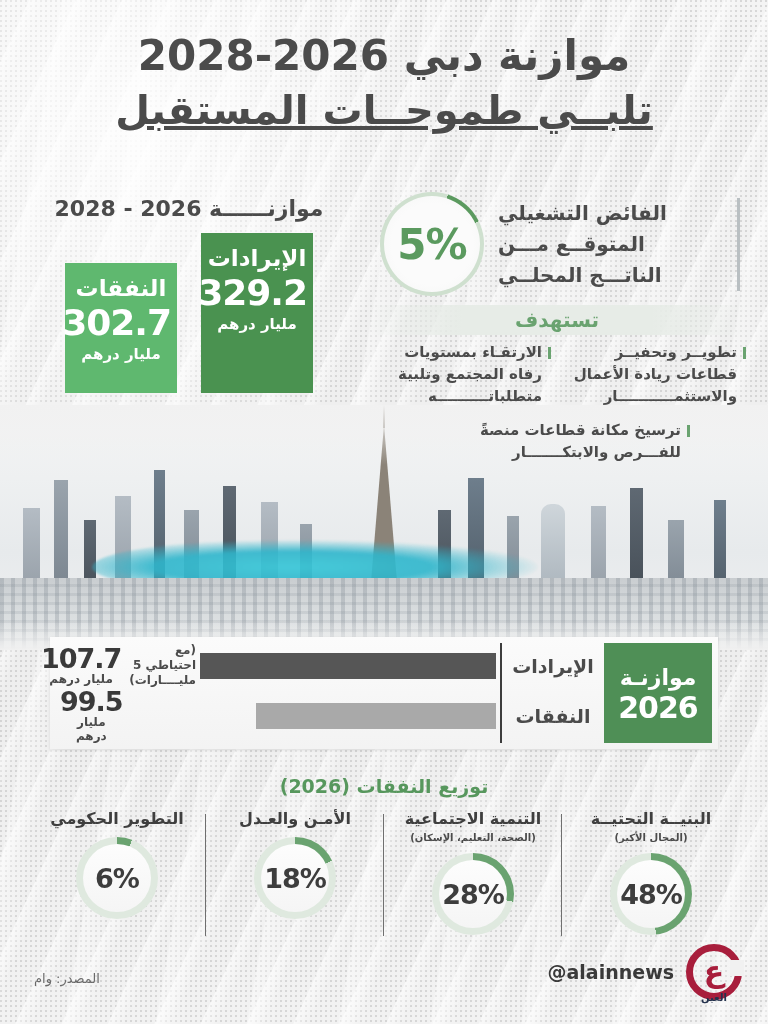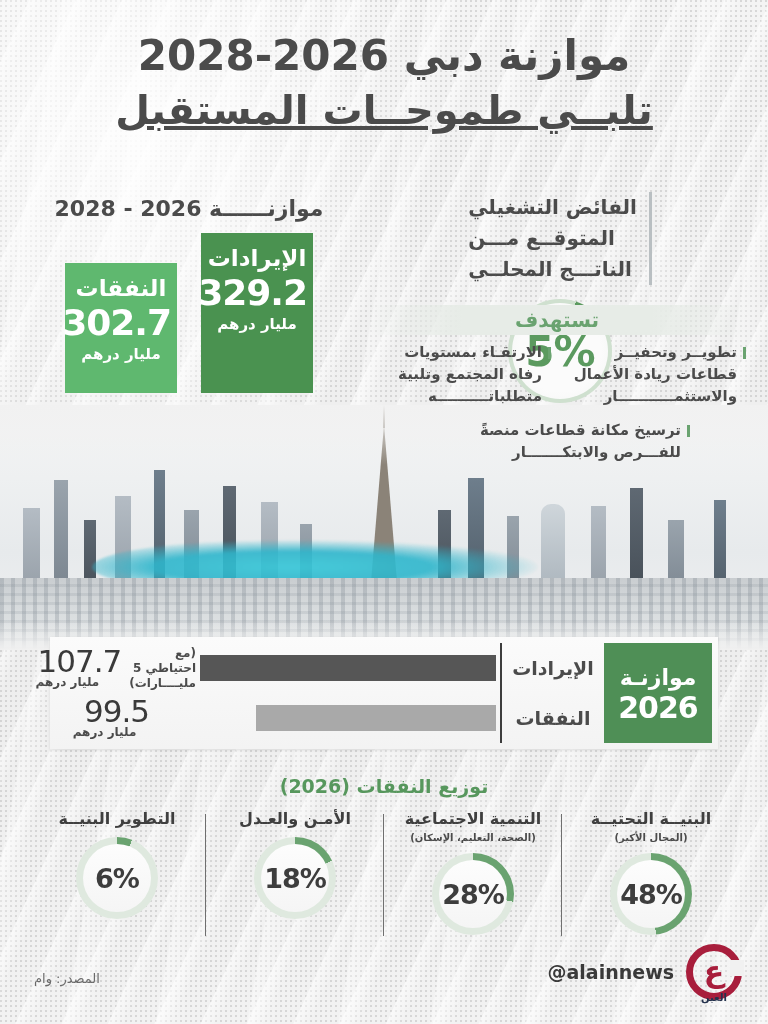--- a/index.html
+++ b/index.html
@@ -102,7 +102,7 @@
   
   #surplus{
     position:absolute; top:192px; right:28px; width:360px; z-index:5;
-    display:flex; align-items:center; gap:14px;flex-direction:column;
+    display:flex; align-items:center; gap:14px;
   }
   #surplus .txt{
     flex:1; text-align:left; direction:rtl;

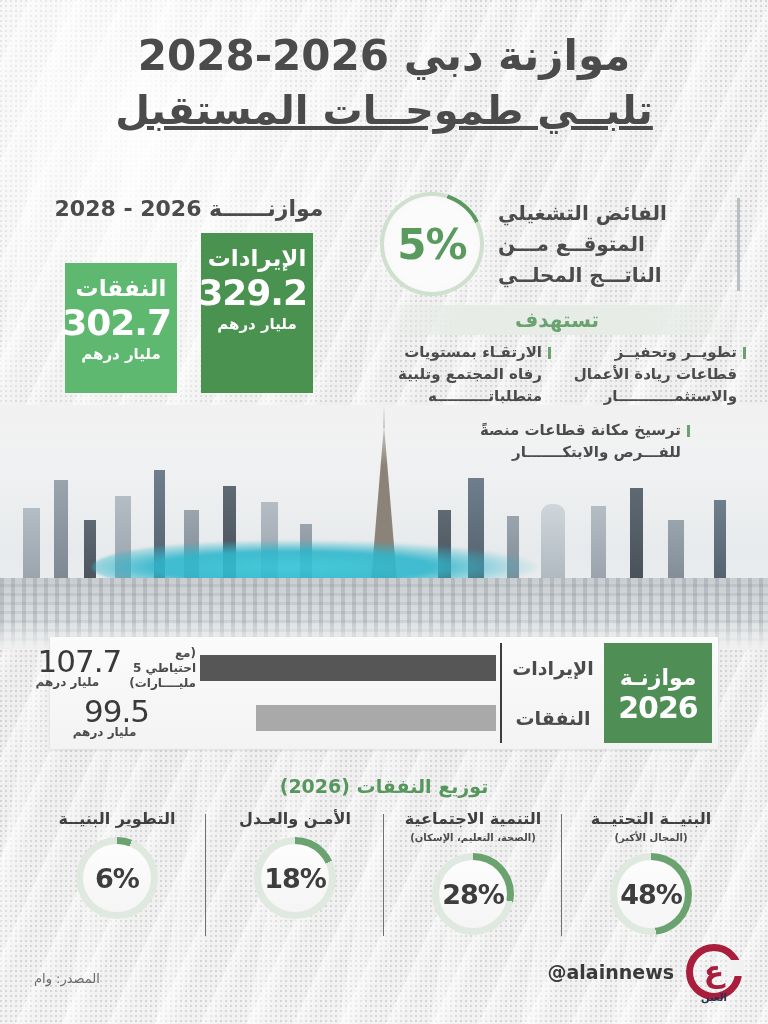--- a/index.html
+++ b/index.html
@@ -182,7 +182,7 @@
   .brow .vals{ width:140px; text-align:left; direction:rtl; padding-left:4px; display:flex; align-items:center; justify-content:flex-start; gap:8px;}
   .brow .note{ font-size:12px; font-weight:bold; line-height:15px; color:#4b4b4b; text-align:right; width:72px;}
   .brow .numwrap{ text-align:center; }
-  .brow .num{ font-size:31px; font-weight:normal; color:#3a3a3a; line-height:27px; letter-spacing:-1px;margin-left:24px;}
+  .brow .num{ font-size:27px; font-weight:bold; color:#3a3a3a; line-height:27px; letter-spacing:-1px;}
   .brow .unit{ font-size:12px; font-weight:bold; color:#4b4b4b; }
 
   

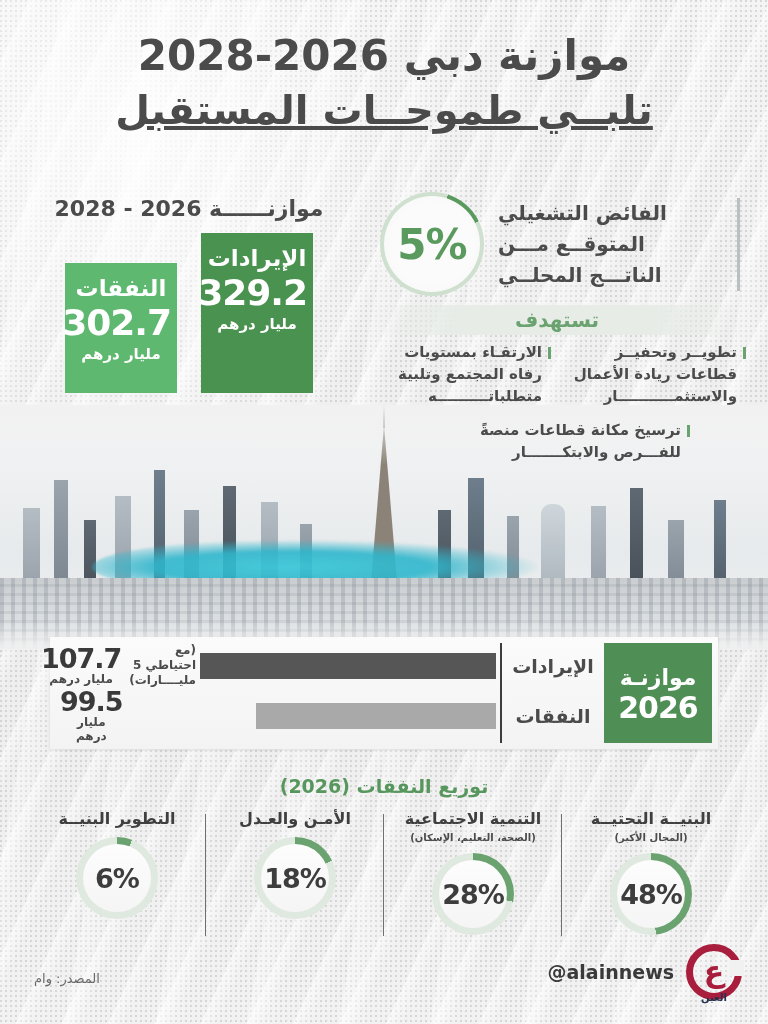--- a/index.html
+++ b/index.html
@@ -371,7 +371,7 @@
       </div>
     </div>
     <div class="dcol">
-      <div class="cap">التطوير البنيــة</div>
+      <div class="cap">التطوير الحكومي</div>
       <div class="sub"></div>
       <div class="dring" id="d3" style="background: conic-gradient(rgb(106, 163, 112) 0deg, rgb(106, 163, 112) 21.6deg, rgb(223, 233, 223) 21.6deg, rgb(223, 233, 223) 360deg);">
         <div class="hole"></div>

